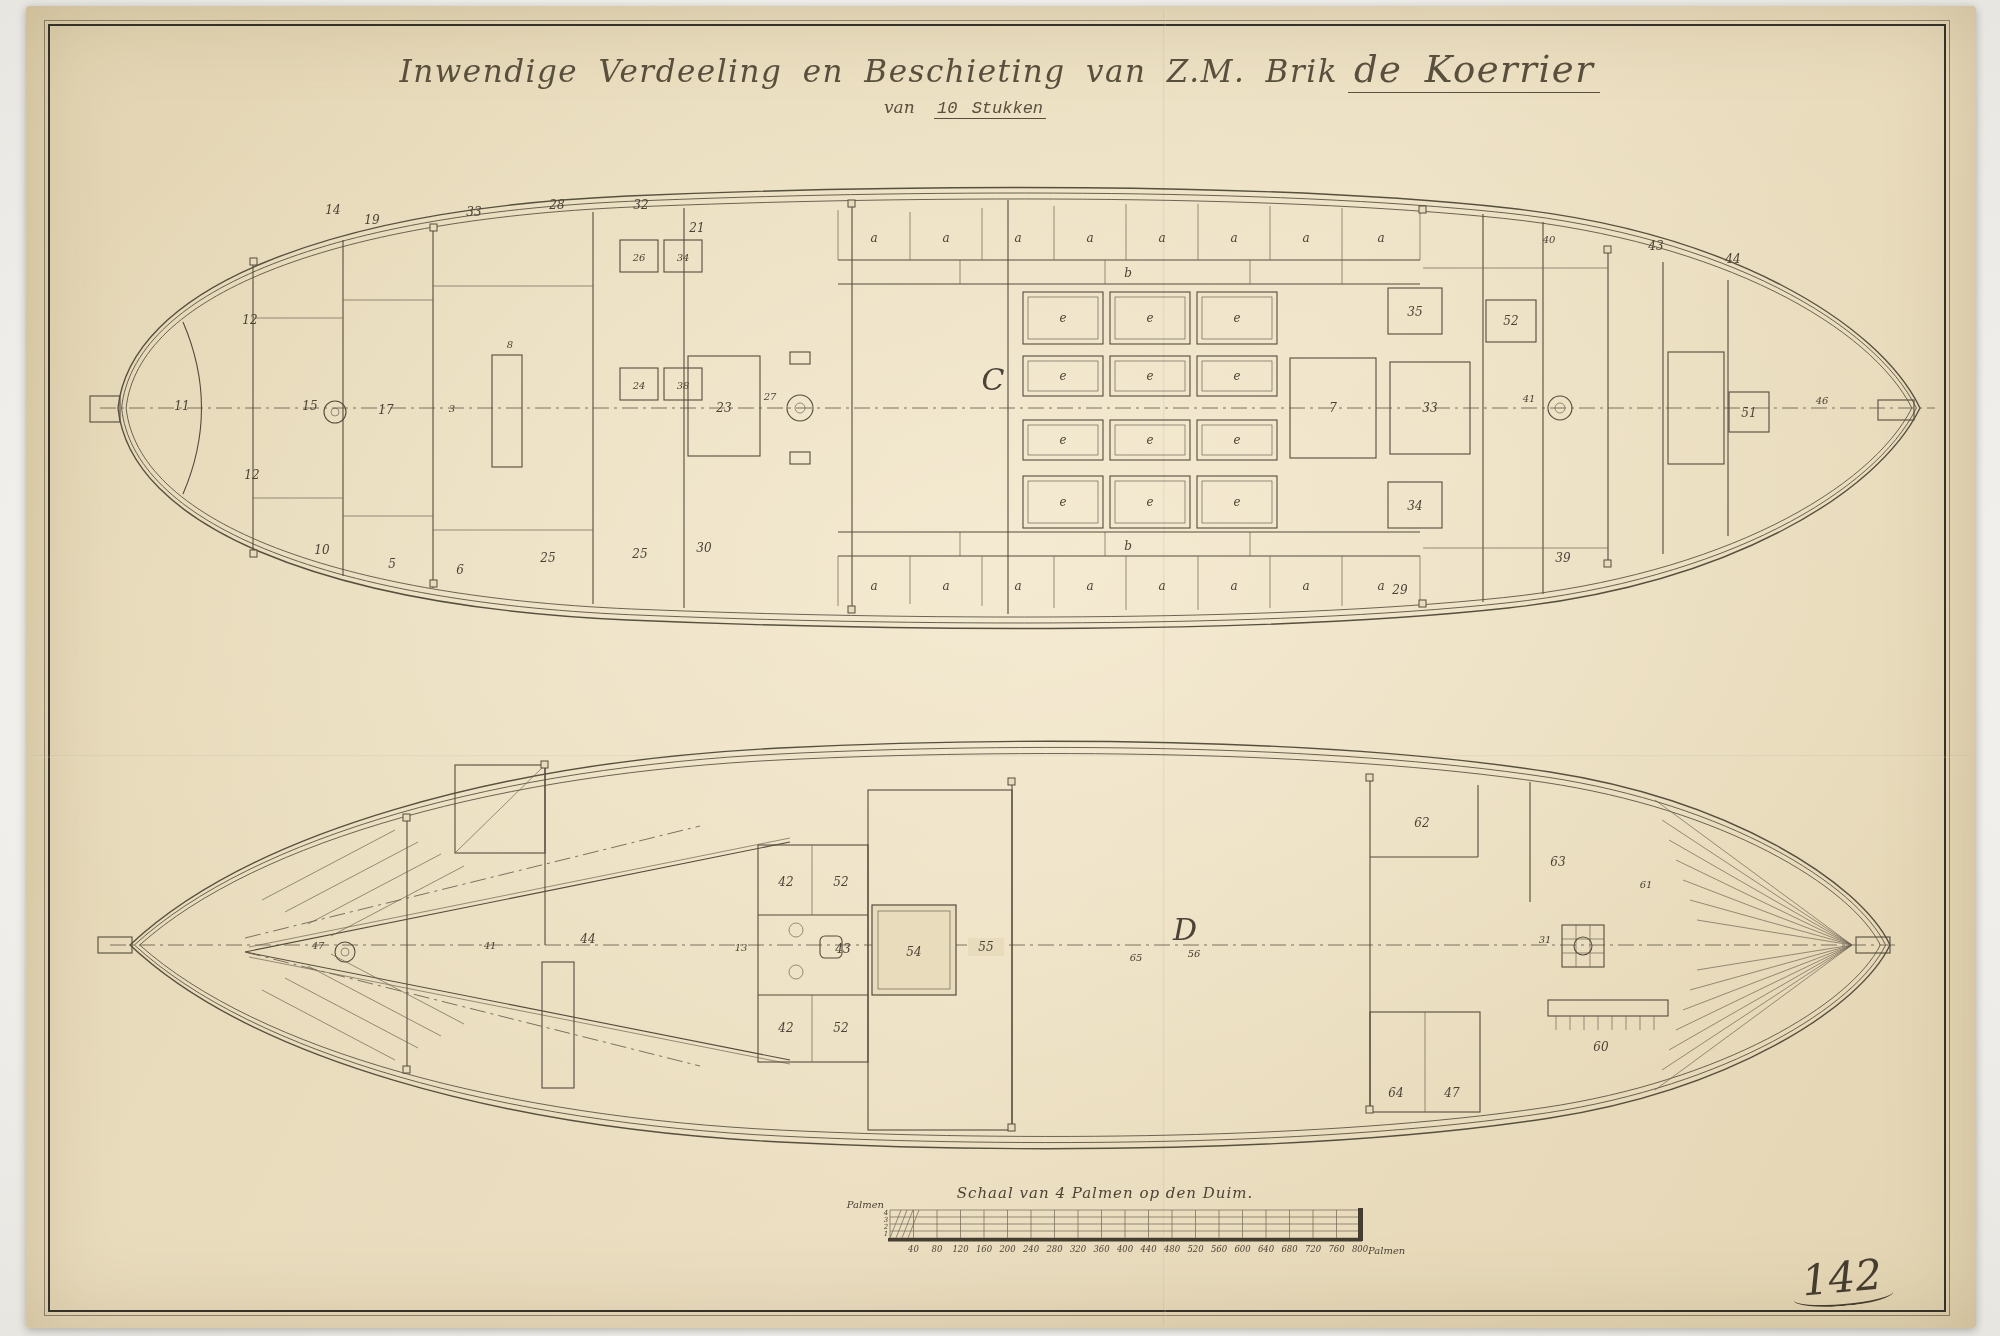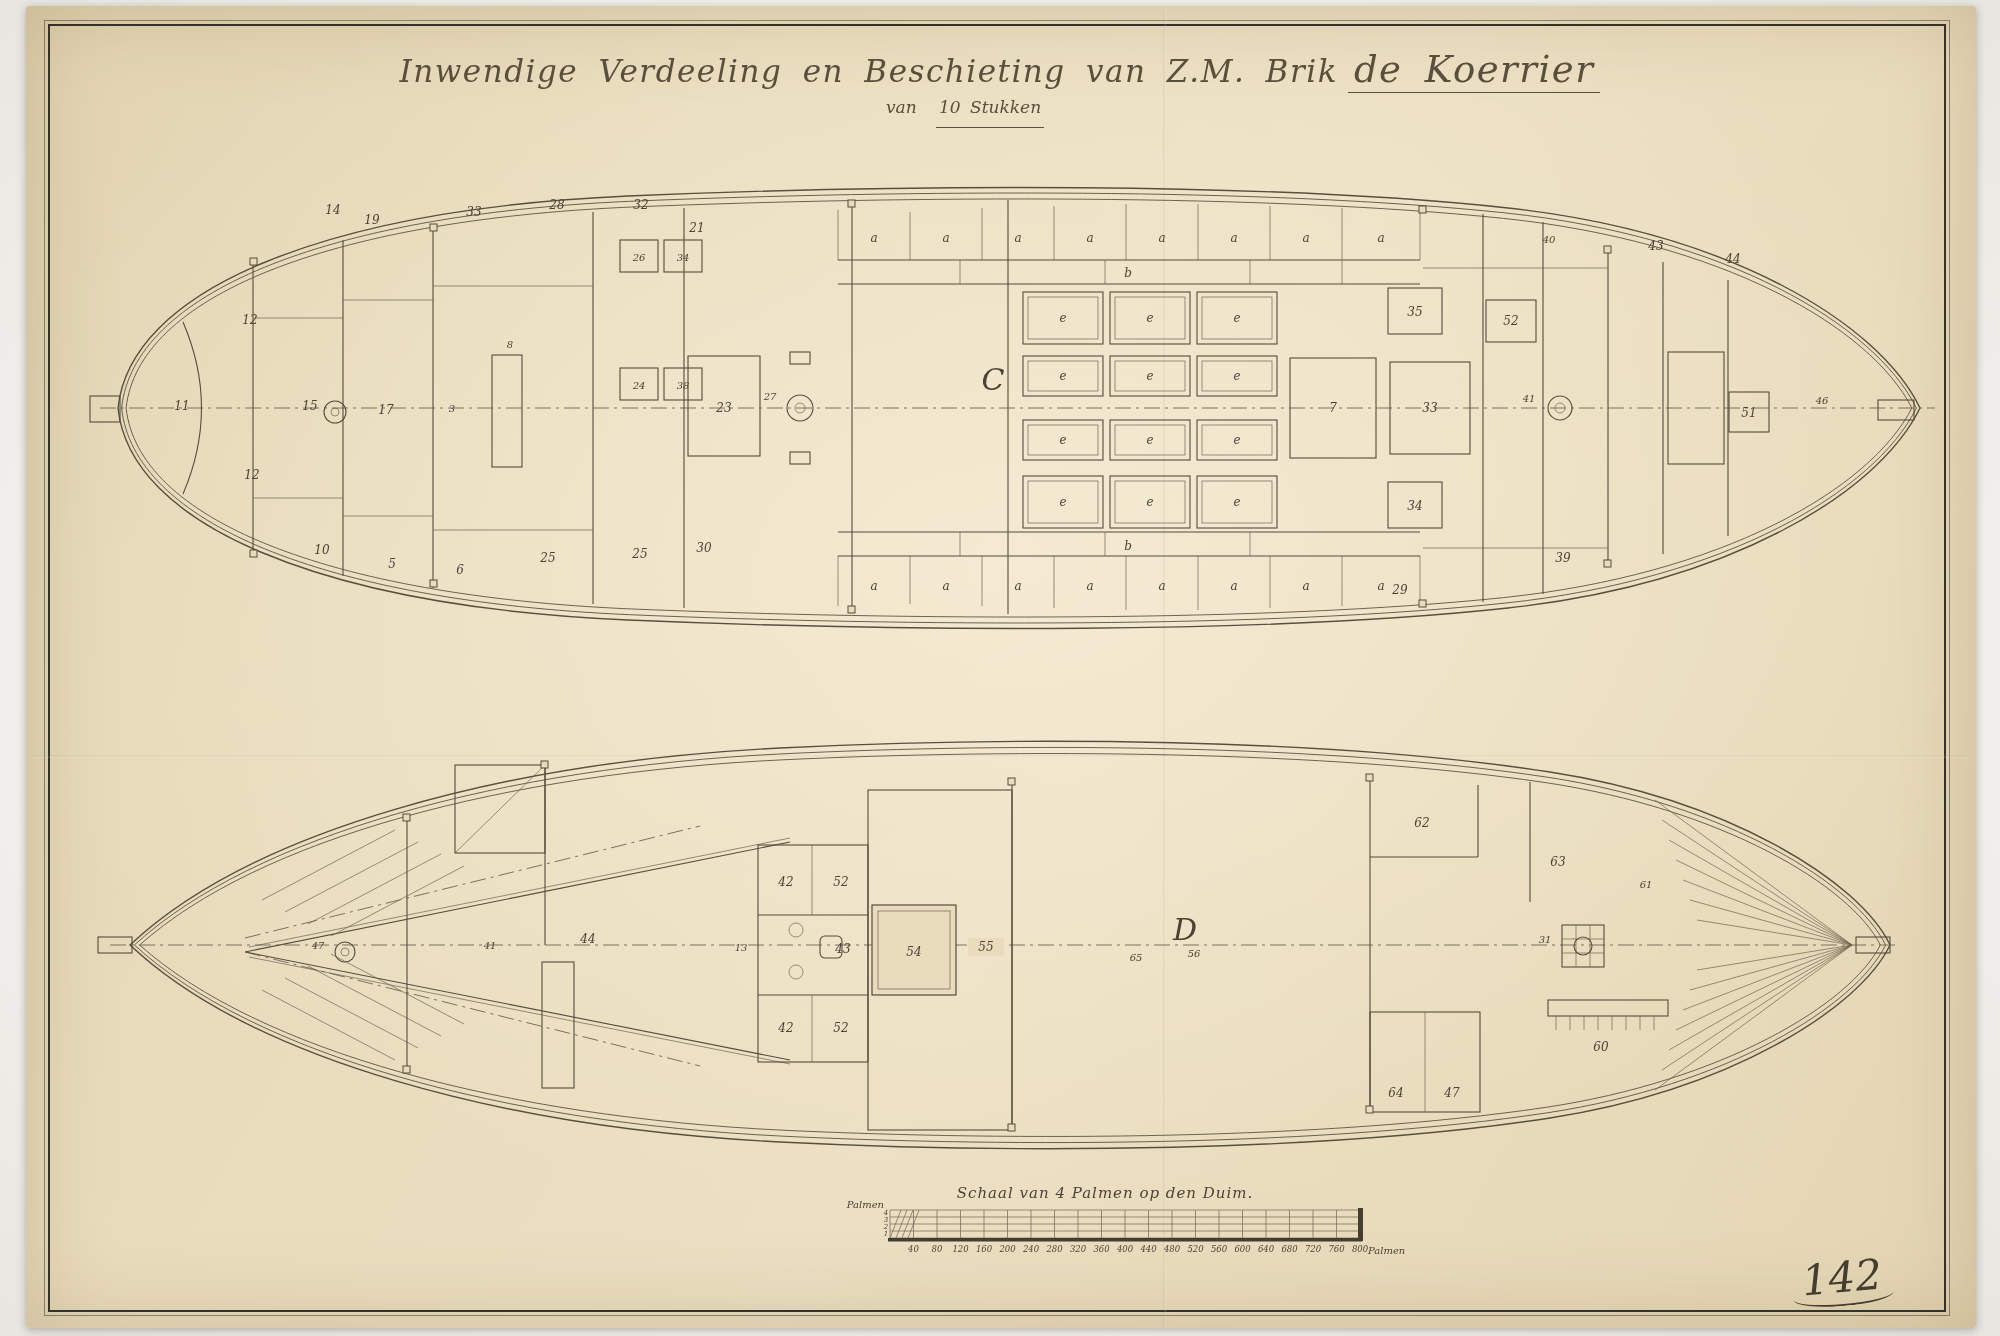--- a/index.html
+++ b/index.html
@@ -23,7 +23,7 @@
   #title-line1{font-style:italic;font-size:31px;letter-spacing:1.5px;word-spacing:9px;}
   #title-line1 .ship{font-size:37px;border-bottom:1.5px solid #594f3d;padding:0 6px 1px 6px;margin-left:10px;}
   #title-line2{font-style:italic;font-size:17px;margin-top:6px;margin-left:-70px;word-spacing:4px;}
-  #title-line2 .uv{border-bottom:1px solid #594f3d;padding:0 3px 10px 3px;margin-left:10px;}
+  #title-line2 .uv{border-bottom:1px solid #594f3d;padding:0 3px 0 3px;margin-left:10px;font-family:Liberation Mono, monospace;}
   
   #sheet-number{position:absolute;right:108px;bottom:30px;font-style:italic;font-size:42px;
     color:#453d30;transform:rotate(-5deg);border-bottom:2px solid #453d30;border-radius:0 0 50% 50%/0 0 10px 10px;

